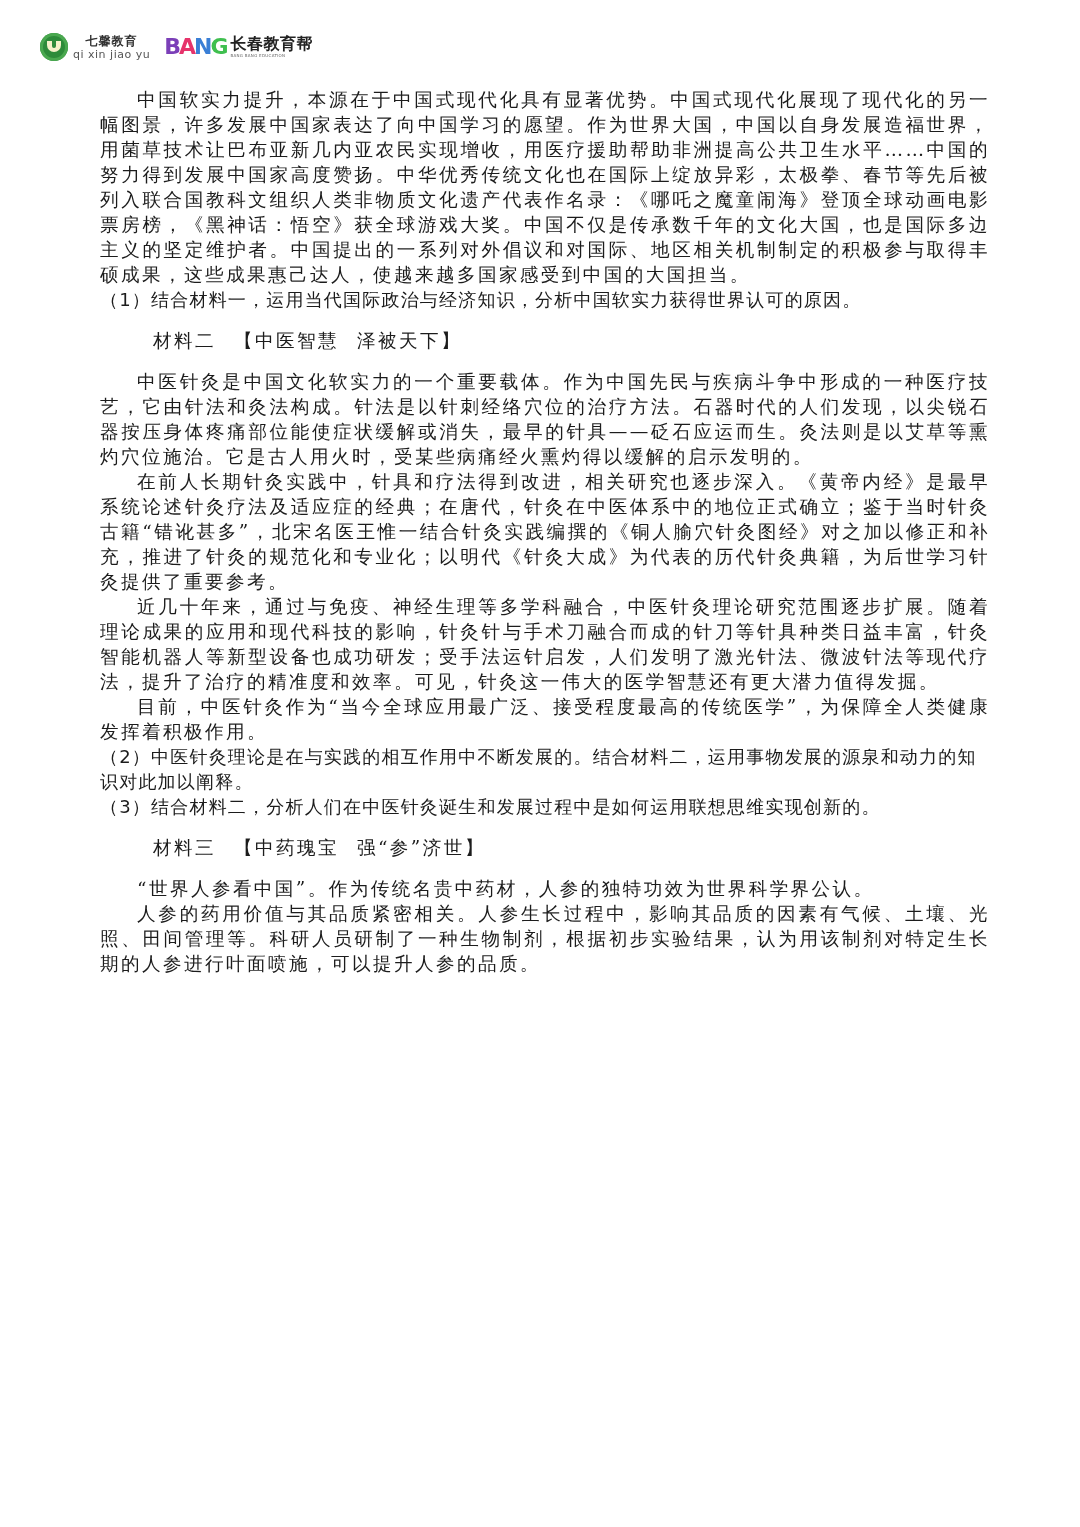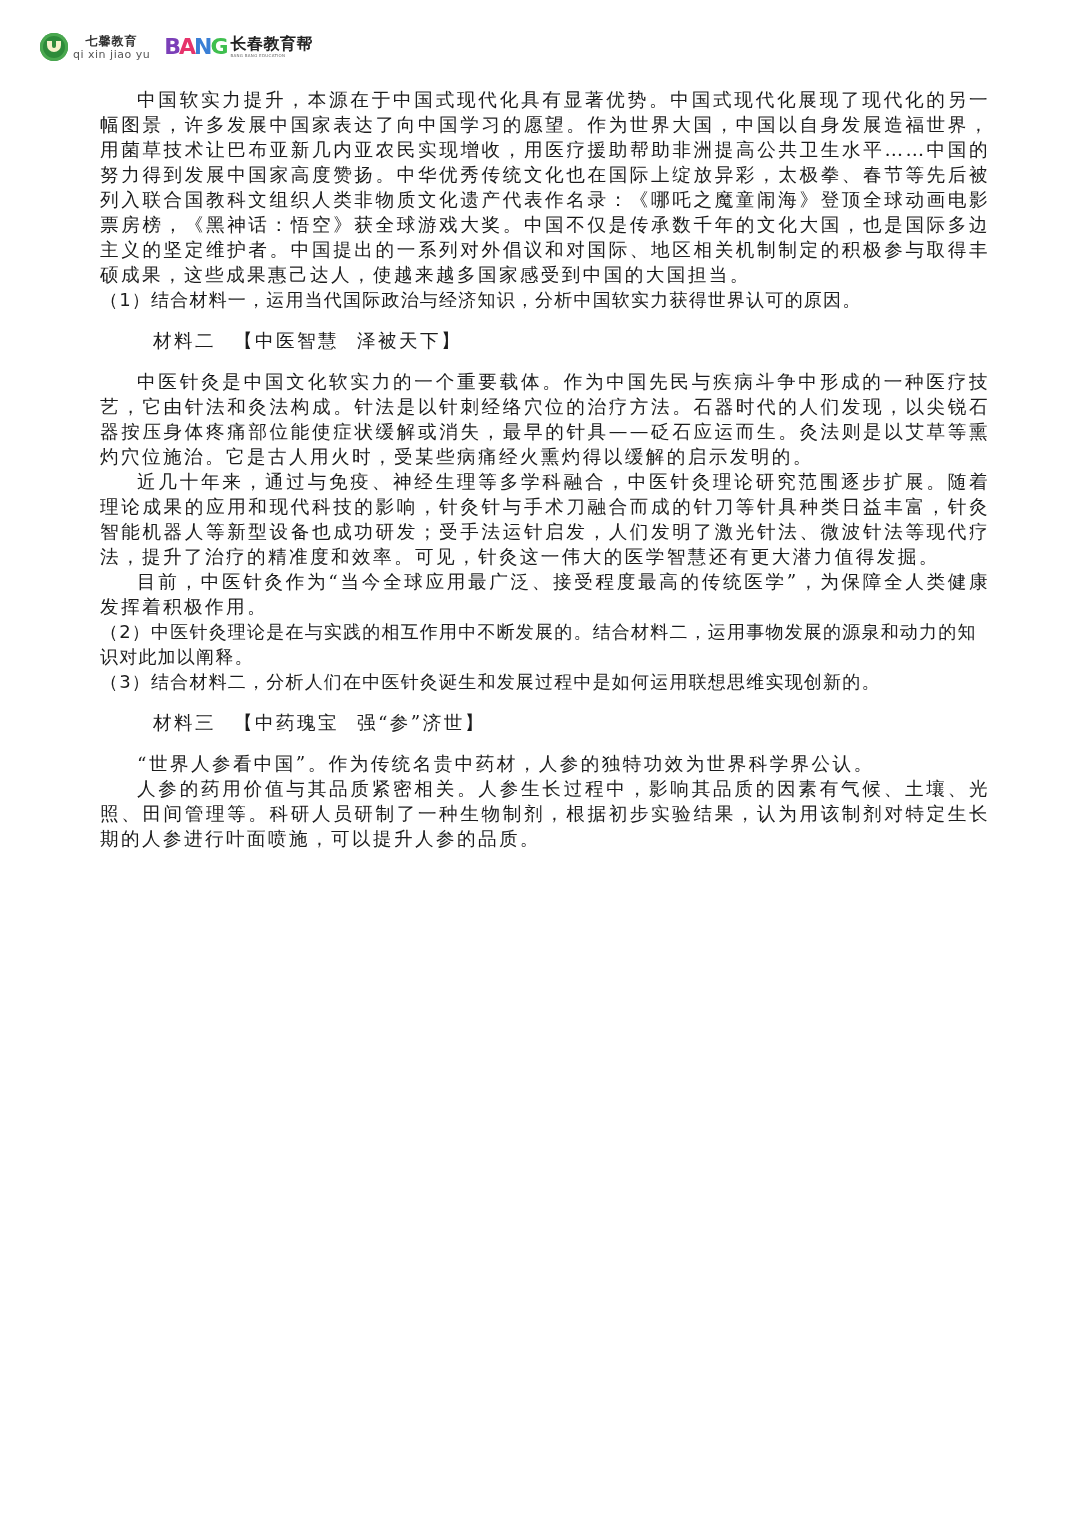--- a/index.html
+++ b/index.html
@@ -191,6 +191,7 @@
   </p>
 
   <p class="para">中医针灸是中国文化软实力的一个重要载体。作为中国先民与疾病斗争中形成的一种医疗技艺，它由针法和灸法构成。针法是以针刺经络穴位的治疗方法。石器时代的人们发现，以尖锐石器按压身体疼痛部位能使症状缓解或消失，最早的针具——砭石应运而生。灸法则是以艾草等熏灼穴位施治。它是古人用火时，受某些病痛经火熏灼得以缓解的启示发明的。</p>
+  <p class="para">在前人长期针灸实践中，针具和疗法得到改进，相关研究也逐步深入。《黄帝内经》是最早系统论述针灸疗法及适应症的经典；在唐代，针灸在中医体系中的地位正式确立；鉴于当时针灸古籍“错讹甚多”，北宋名医王惟一结合针灸实践编撰的《铜人腧穴针灸图经》对之加以修正和补充，推进了针灸的规范化和专业化；以明代《针灸大成》为代表的历代针灸典籍，为后世学习针灸提供了重要参考。</p>
   <p class="para">近几十年来，通过与免疫、神经生理等多学科融合，中医针灸理论研究范围逐步扩展。随着理论成果的应用和现代科技的影响，针灸针与手术刀融合而成的针刀等针具种类日益丰富，针灸智能机器人等新型设备也成功研发；受手法运针启发，人们发明了激光针法、微波针法等现代疗法，提升了治疗的精准度和效率。可见，针灸这一伟大的医学智慧还有更大潜力值得发掘。</p>
   <p class="para">目前，中医针灸作为“当今全球应用最广泛、接受程度最高的传统医学”，为保障全人类健康发挥着积极作用。</p>
 

